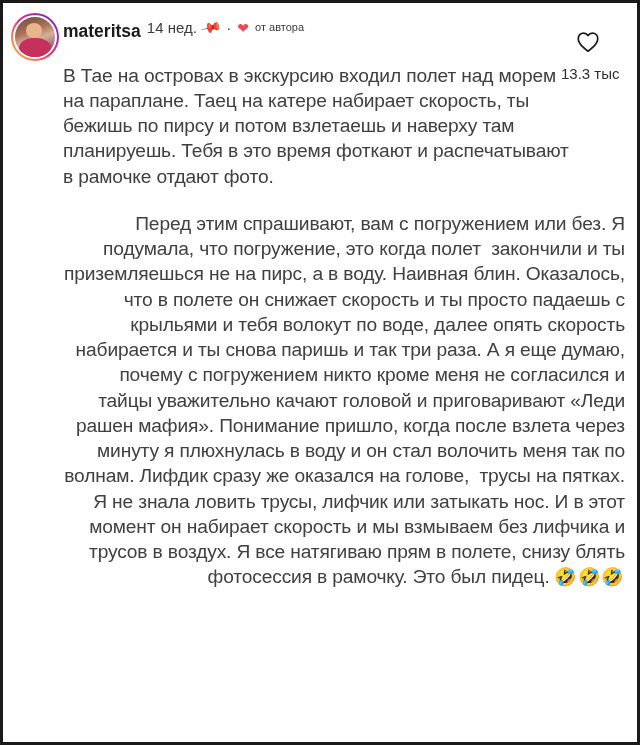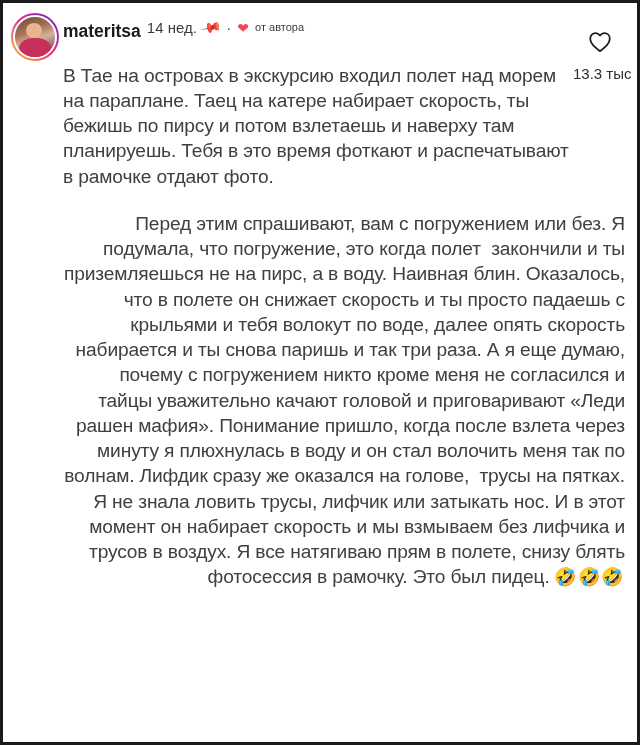--- a/index.html
+++ b/index.html
@@ -131,7 +131,7 @@
   .like-col {
     position: absolute;
     top: 18px;
-    right: 0;
+    right: 12px;
     width: 54px;
     text-align: center;
   }

